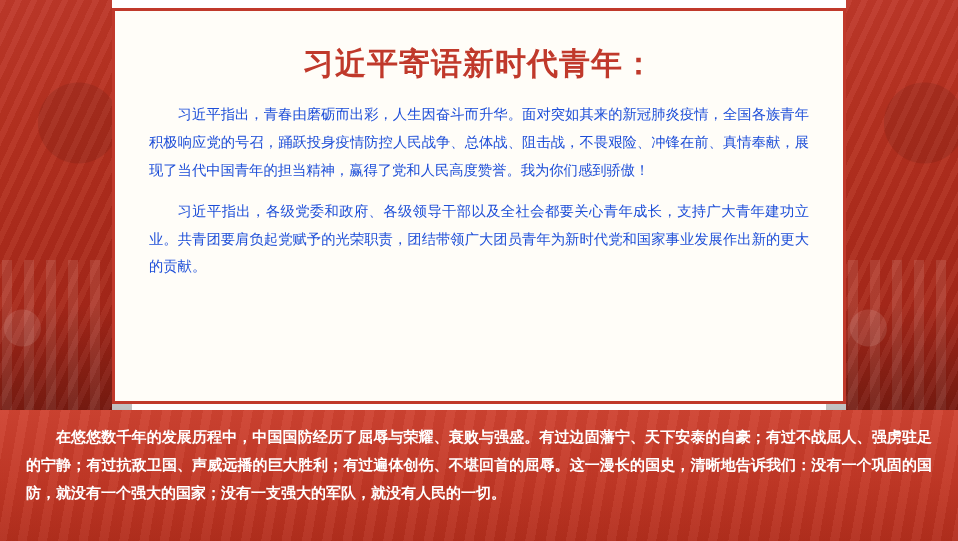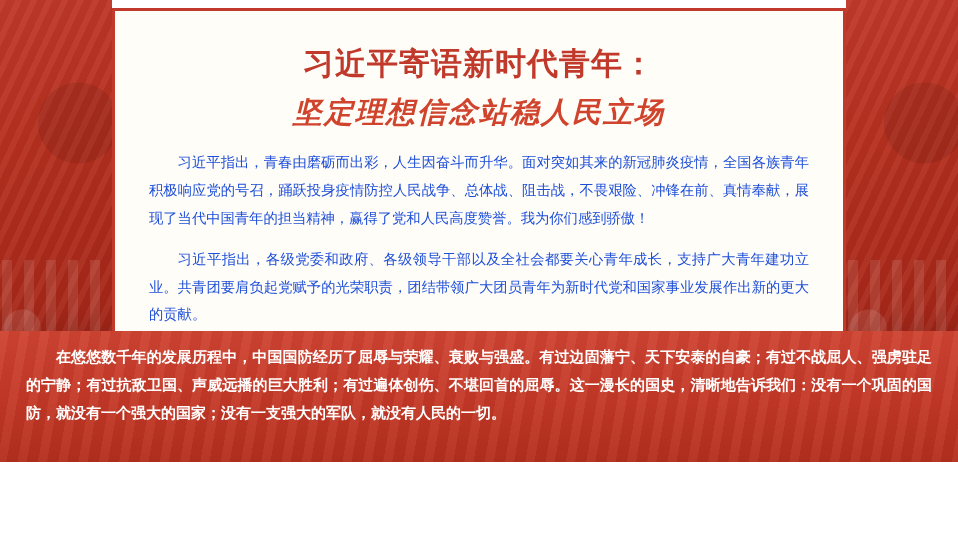--- a/index.html
+++ b/index.html
@@ -17,7 +17,7 @@
   .poster {
     position: relative;
     width: 958px;
-    height: 462px;
+    height: 541px;
     background: #ffffff;
     overflow: hidden;
   }

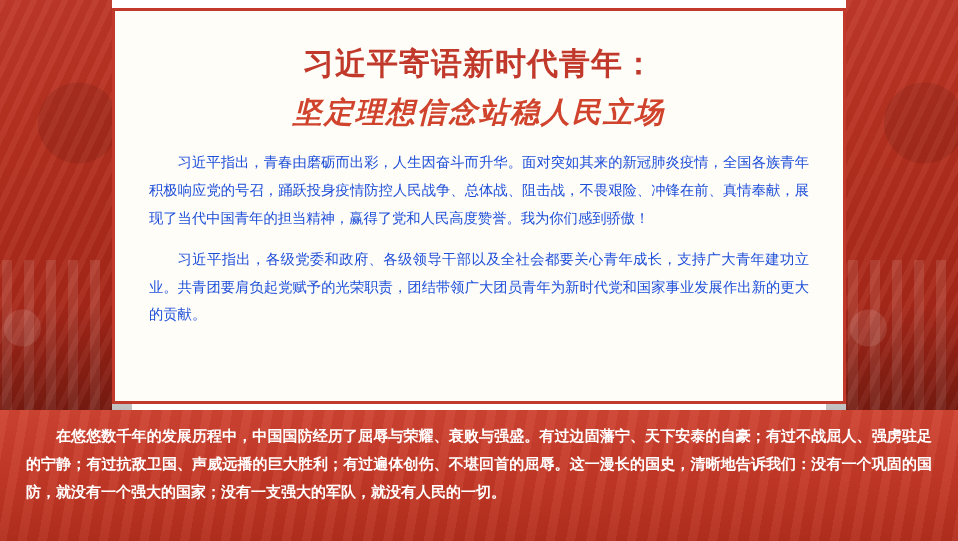--- a/index.html
+++ b/index.html
@@ -134,7 +134,6 @@
   <div class="card">
     <div class="headline">习近平寄语新时代青年：</div>
 
-    <div class="subline">坚定理想信念站稳人民立场</div>
 
     <div class="body-text">
       <p>习近平指出，青春由磨砺而出彩，人生因奋斗而升华。面对突如其来的新冠肺炎疫情，全国各族青年积极响应党的号召，踊跃投身疫情防控人民战争、总体战、阻击战，不畏艰险、冲锋在前、真情奉献，展现了当代中国青年的担当精神，赢得了党和人民高度赞誉。我为你们感到骄傲！</p>

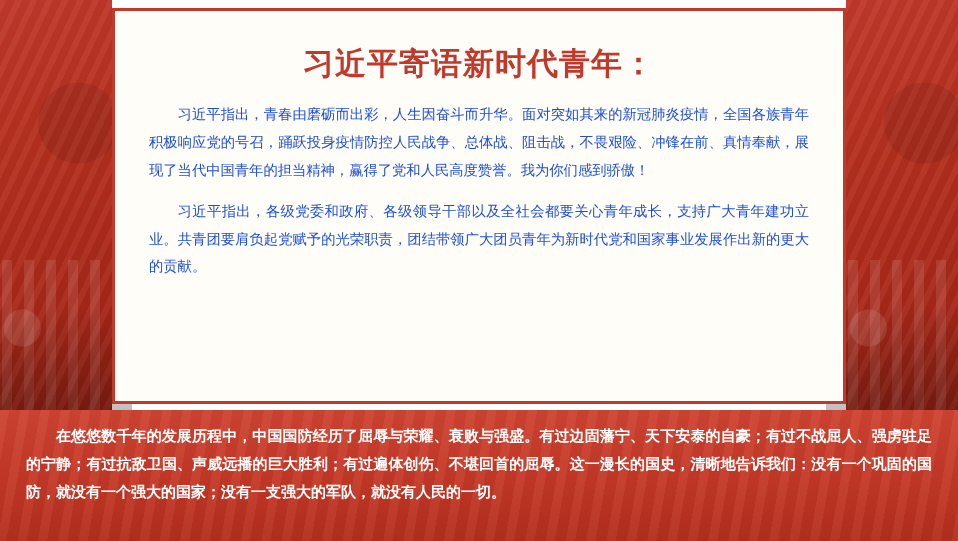--- a/index.html
+++ b/index.html
@@ -120,7 +120,7 @@
     text-align: justify;
     text-justify: inter-ideograph;
     text-indent: 2em;
-    font-family: Liberation Mono, monospace;
+    font-family: Liberation Serif, serif;
   }
 </style>
 </head>

